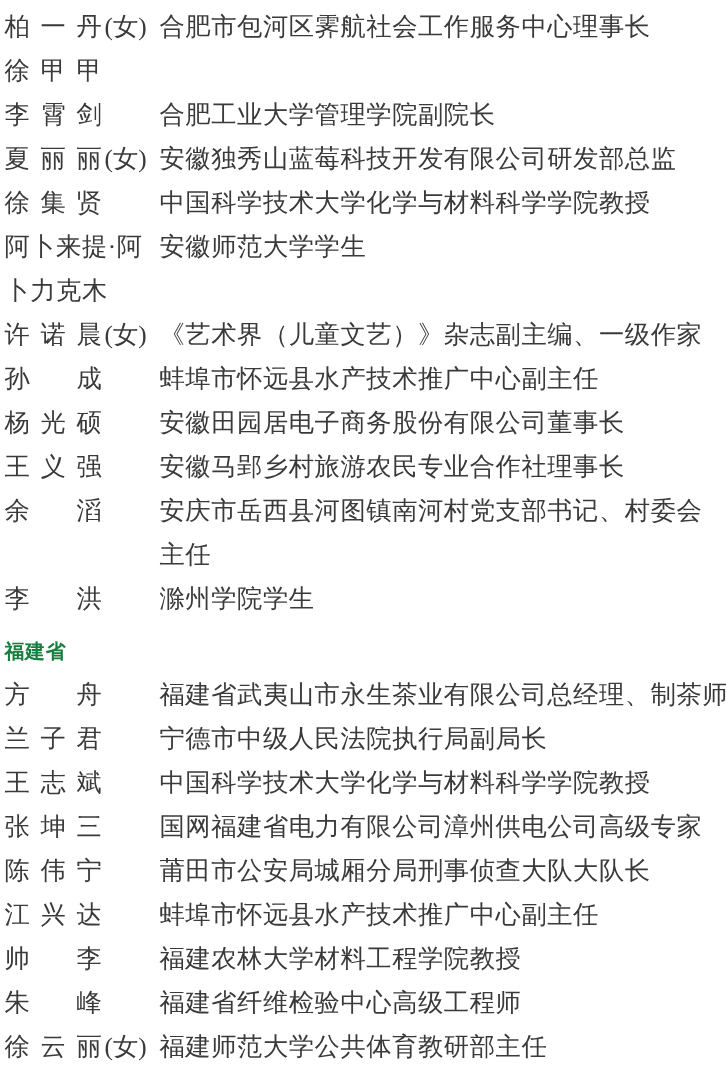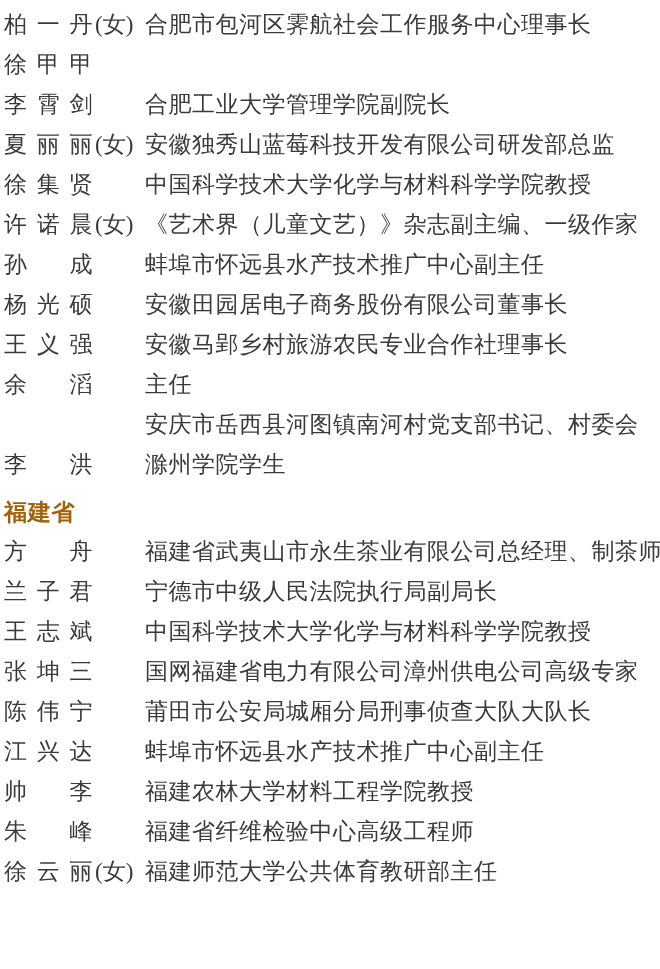--- a/index.html
+++ b/index.html
@@ -143,6 +143,15 @@
         </div>
         <div class="row">
           <div class="name-cell">
+            <div class="line">阿卜来提·阿</div>
+            <div class="line">卜力克木</div>
+          </div>
+          <div class="title-cell">
+            <div class="line">安徽师范大学学生</div>
+          </div>
+        </div>
+        <div class="row">
+          <div class="name-cell">
             <div class="name-line">
               <span class="name-just">
                 <span>许</span>

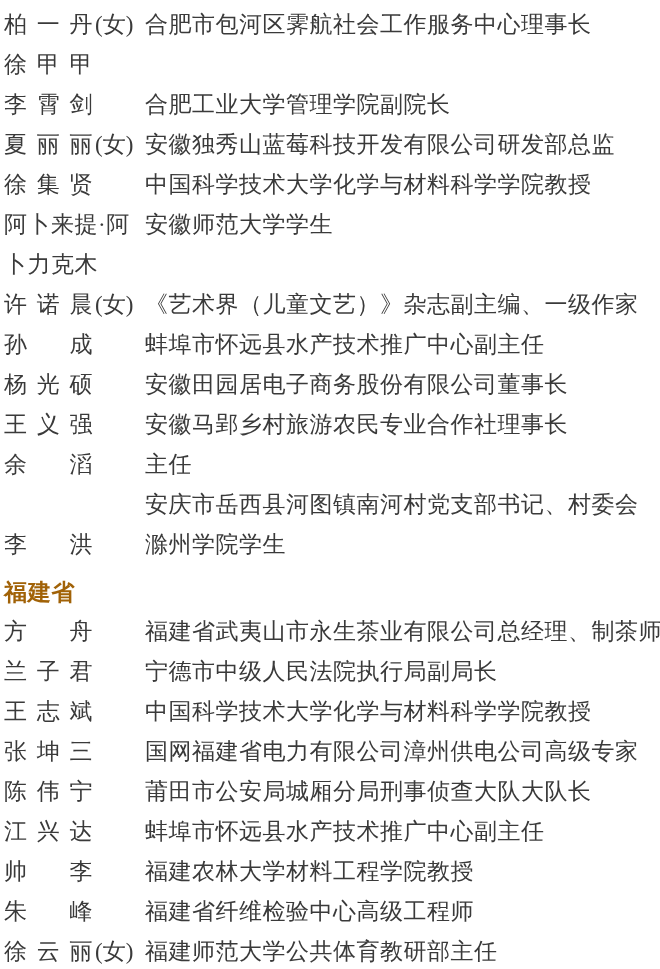--- a/index.html
+++ b/index.html
@@ -216,8 +216,8 @@
             </div>
           </div>
           <div class="title-cell">
+            <div class="line">安庆市岳西县河图镇南河村党支部书记、村委会</div>
             <div class="line">主任</div>
-            <div class="line">安庆市岳西县河图镇南河村党支部书记、村委会</div>
           </div>
         </div>
         <div class="row">

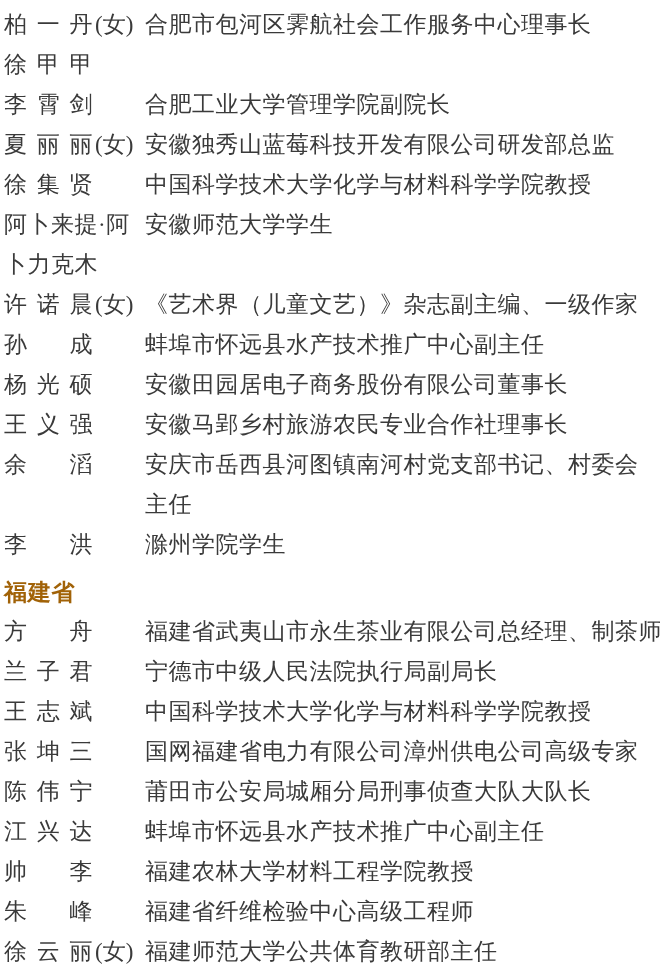--- a/index.html
+++ b/index.html
@@ -58,9 +58,9 @@
   .heading {
     font-family: "Liberation Sans", sans-serif;
     font-weight: 700;
-    font-size: 23px;
+    font-size: 18px;
     letter-spacing: 0.8px;
-    color: #a16207;
+    color: #15803d;
     height: 40px;
     line-height: 40px;
     margin-top: 7px;

